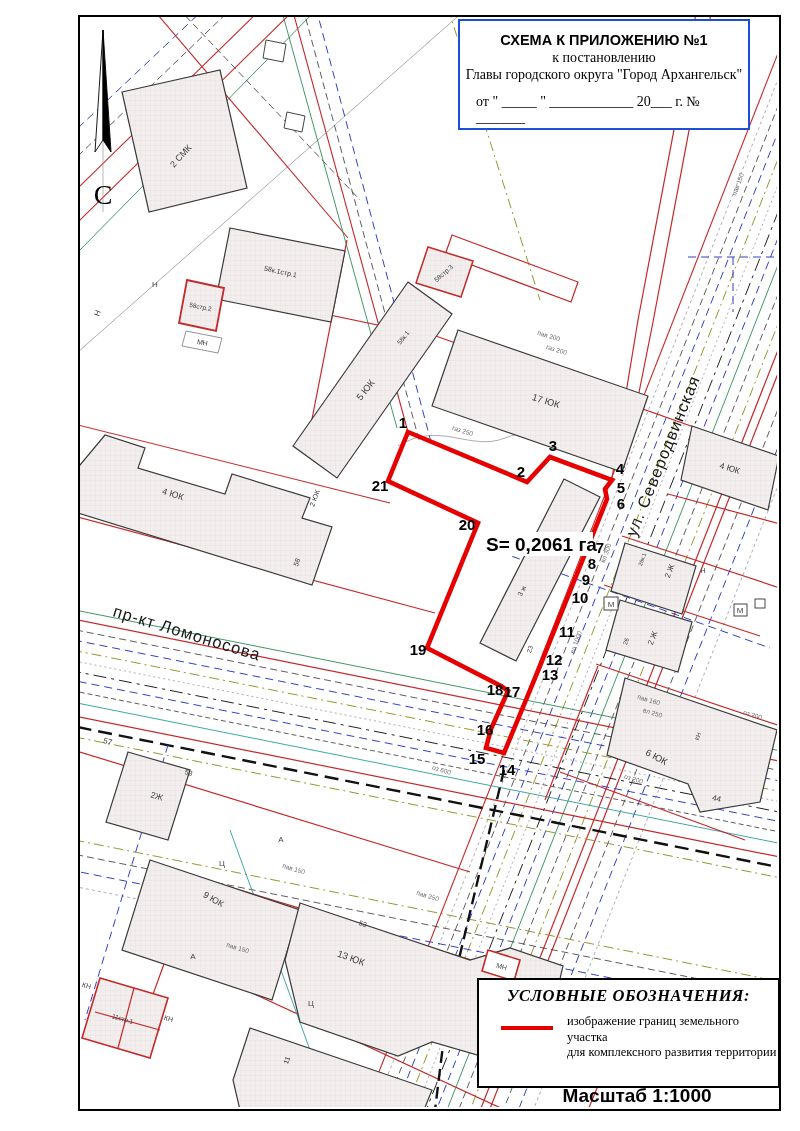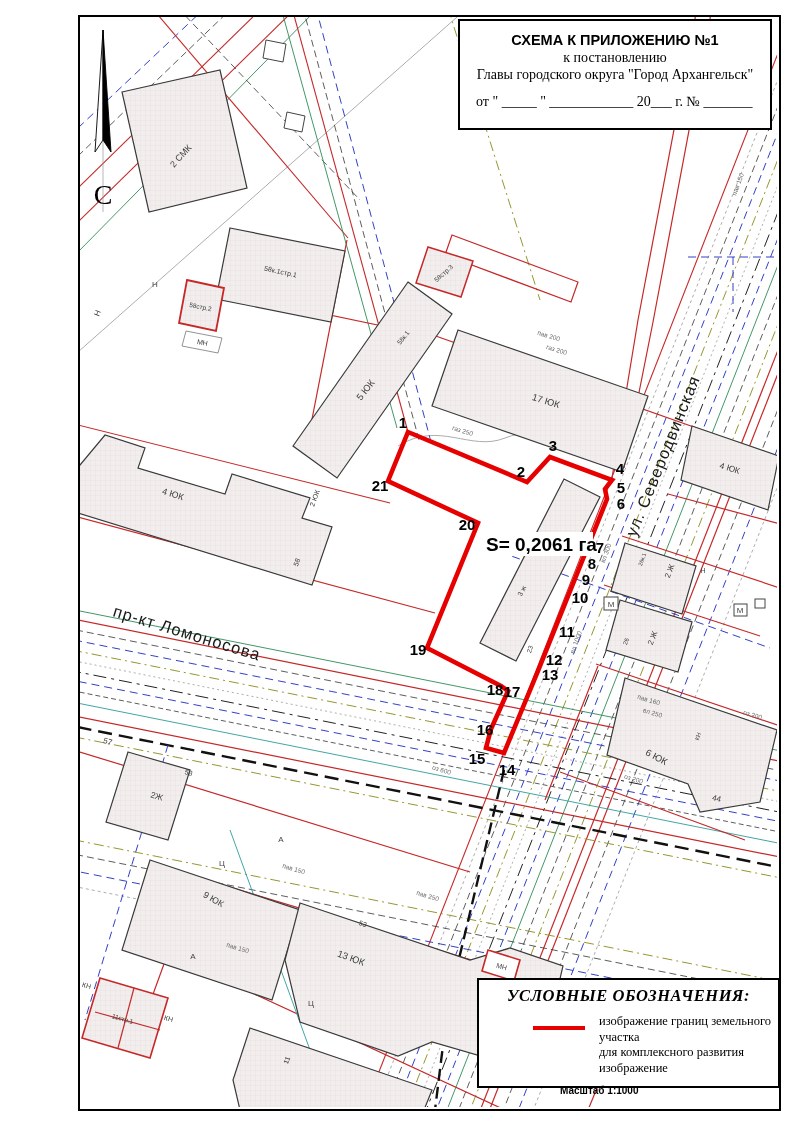--- a/index.html
+++ b/index.html
@@ -8,8 +8,8 @@
   .map-frame{position:absolute;left:78px;top:15px;width:699px;height:1092px;
              border:2.5px solid #000;z-index:5;pointer-events:none;}
   svg.map{position:absolute;left:0;top:0;z-index:1;}
-  .title-box{position:absolute;left:458px;top:19px;width:314px;height:111px;
-             background:#fff;border:2px solid #000000;z-index:10;box-sizing:border-box;
+  .title-box{position:absolute;left:458px;top:19px;width:292px;height:111px;
+             background:#fff;border:2px solid #1d4ed8;z-index:10;box-sizing:border-box;
              text-align:center;}
   .title-box .l1{font-family:"Liberation Sans",sans-serif;font-weight:bold;font-size:14.5px;margin-top:11px;}
   .title-box .l2{font-family:"Liberation Serif",serif;font-size:14px;margin-top:2px;}

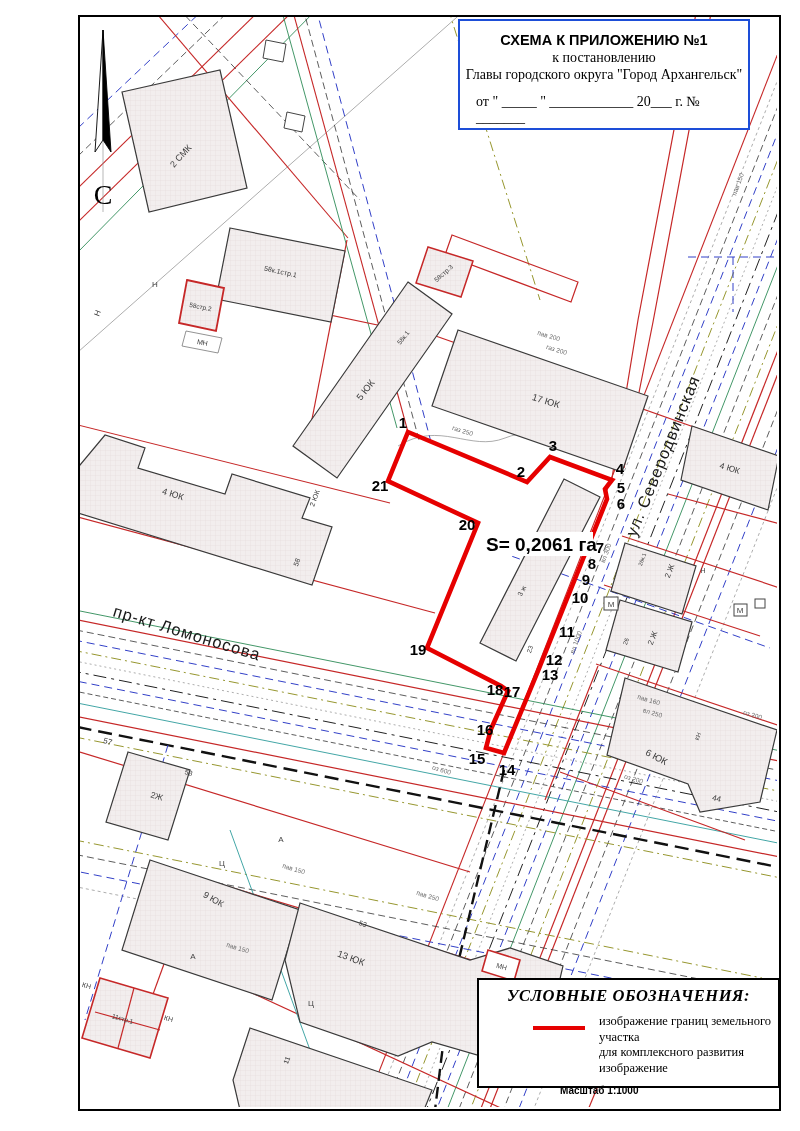--- a/index.html
+++ b/index.html
@@ -19,7 +19,7 @@
               background:#fff;border:2px solid #000;z-index:10;box-sizing:border-box;}
   .legend-title{font-family:"Liberation Serif",serif;font-weight:bold;font-style:italic;
                 font-size:16.5px;text-align:center;margin-top:6px;letter-spacing:0.5px;}
-  .legend-row{display:flex;align-items:flex-start;margin-top:8px;margin-left:32px;}
+  .legend-row{display:flex;align-items:flex-start;margin-top:8px;}
   .legend-line{width:52px;height:4px;background:#e60000;margin-left:22px;margin-top:12px;flex:none;}
   .legend-text{font-family:"Liberation Serif",serif;font-size:12.5px;line-height:1.25;margin-left:14px;}
   .scale-label{position:absolute;left:560px;top:1085px;width:208px;text-align:left;

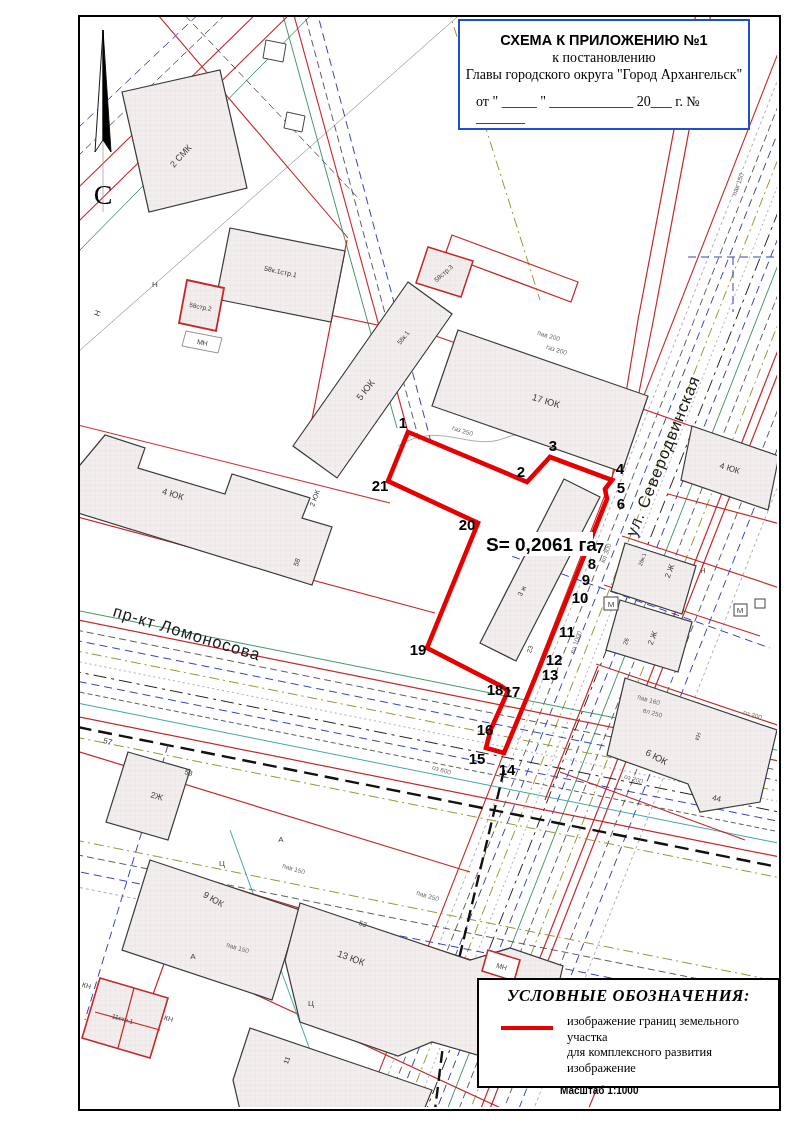--- a/index.html
+++ b/index.html
@@ -294,7 +294,7 @@
     <div class="legend-line"></div>
     <div class="legend-text">
       <div>изображение границ земельного участка</div>
-      <div>для комплексного развития изображение</div>
+      <div>для комплексного развития территории</div>
     </div>
   </div>
 </div>

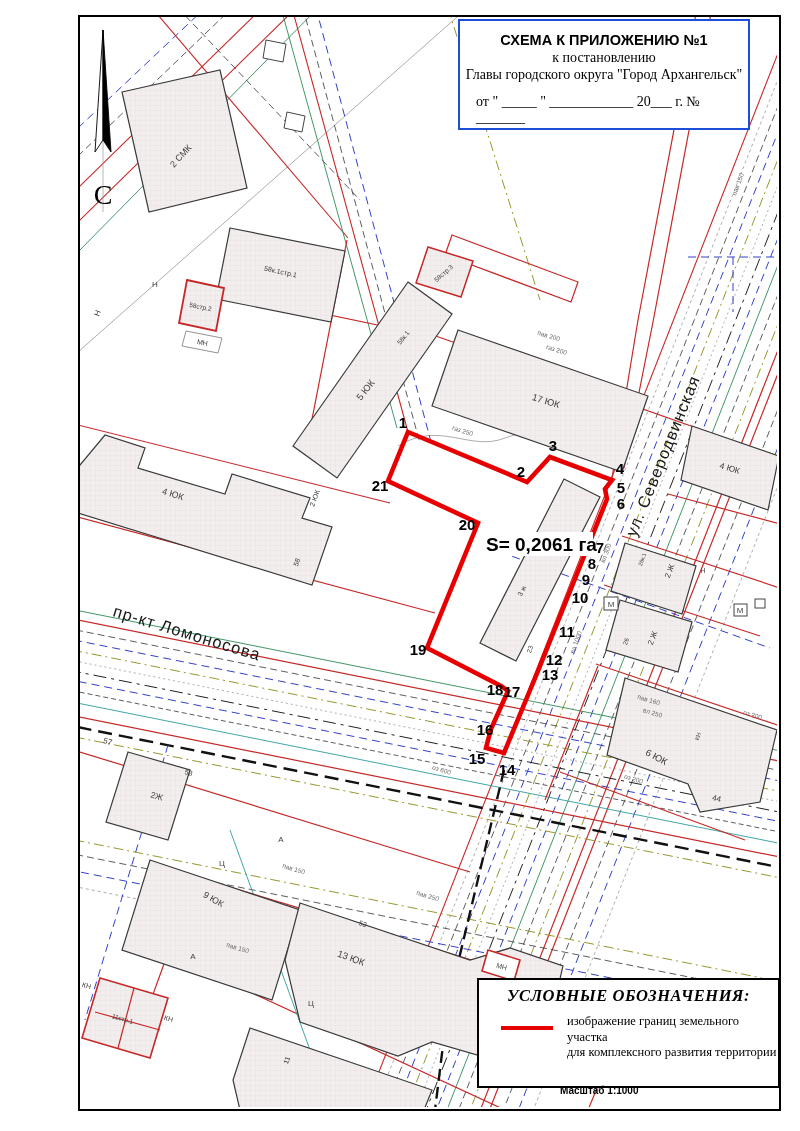--- a/index.html
+++ b/index.html
@@ -22,8 +22,8 @@
   .legend-row{display:flex;align-items:flex-start;margin-top:8px;}
   .legend-line{width:52px;height:4px;background:#e60000;margin-left:22px;margin-top:12px;flex:none;}
   .legend-text{font-family:"Liberation Serif",serif;font-size:12.5px;line-height:1.25;margin-left:14px;}
-  .scale-label{position:absolute;left:560px;top:1085px;width:208px;text-align:left;
-               font-weight:bold;font-size:10px;z-index:10;}
+  .scale-label{position:absolute;left:533px;top:1085px;width:208px;text-align:center;
+               font-weight:bold;font-size:19px;z-index:10;}
   text{user-select:none;}
   .vtx{font:bold 15px "Liberation Sans",sans-serif;fill:#000;}
   .area{font:bold 19px "Liberation Sans",sans-serif;fill:#000;}

